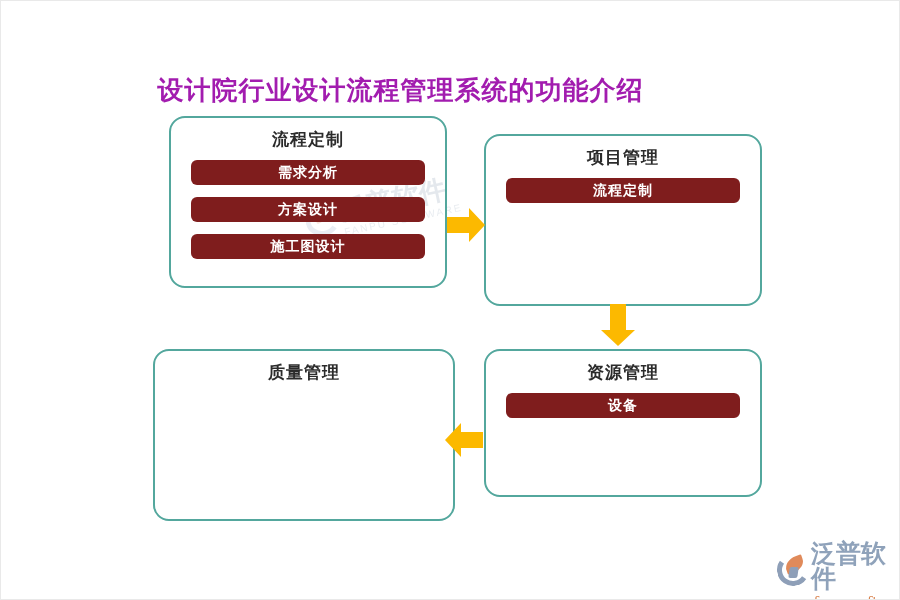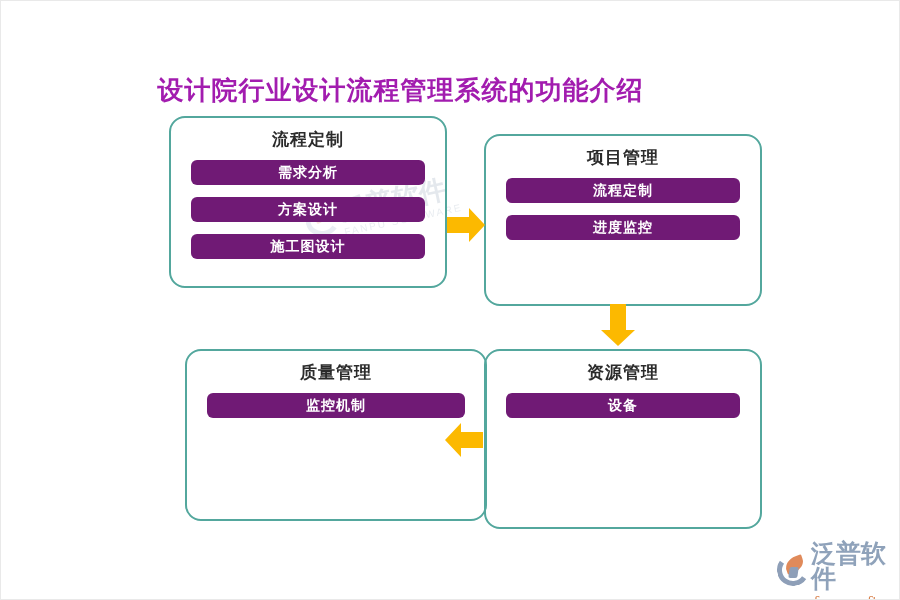--- a/index.html
+++ b/index.html
@@ -128,7 +128,7 @@
   .pill {
     height: 25px;
     line-height: 25px;
-    background: #701a75;
+    background: #7f1d1d;
     border-radius: 6px;
     text-align: center;
     color: #ffffff;

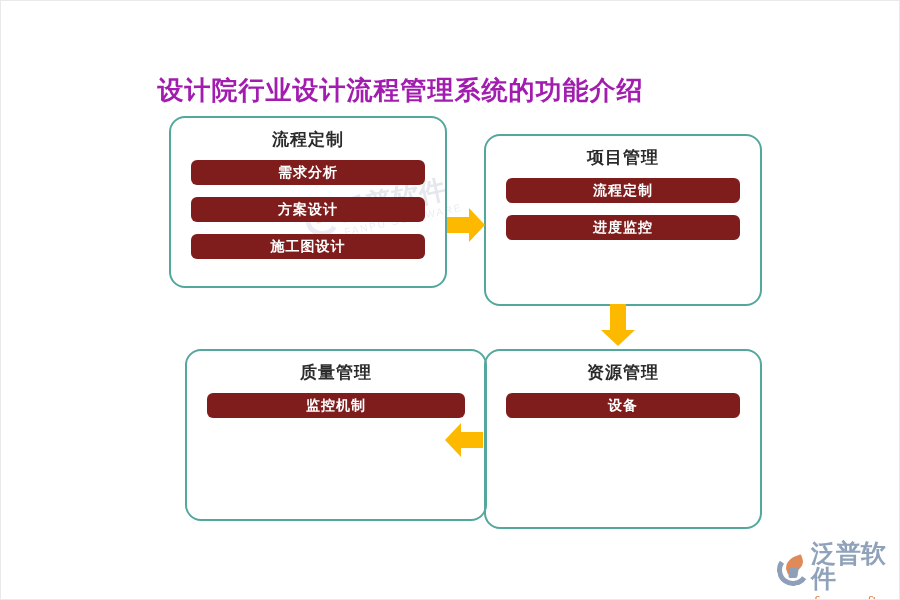--- a/index.html
+++ b/index.html
@@ -244,7 +244,6 @@
     <div class="card-title">项目管理</div>
     <div class="pill-stack">
       <div class="pill">流程定制</div>
-      <div class="pill">进度监控</div>
     </div>
   </div>
 

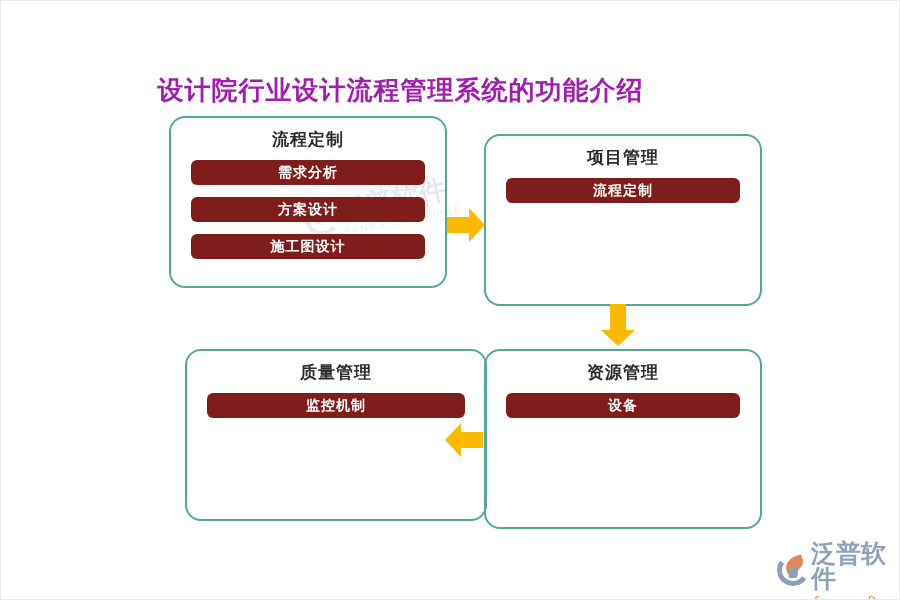--- a/index.html
+++ b/index.html
@@ -140,7 +140,7 @@
 
   #card-0 { left: 168px; top: 115px; width: 278px; height: 172px; }
   #card-1 { left: 483px; top: 133px; width: 278px; height: 172px; }
-  #card-2 { left: 184px; top: 348px; width: 302px; height: 172px; }
+  #card-2 { left: 152px; top: 348px; width: 302px; height: 172px; }
   #card-3 { left: 483px; top: 348px; width: 278px; height: 180px; }
 
   

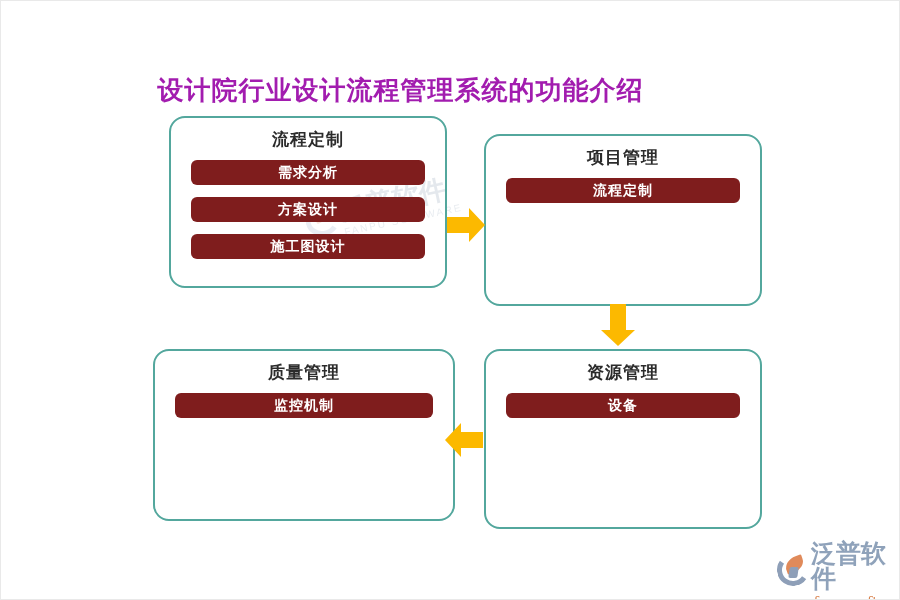--- a/index.html
+++ b/index.html
@@ -141,7 +141,7 @@
   #card-0 { left: 168px; top: 115px; width: 278px; height: 172px; }
   #card-1 { left: 483px; top: 133px; width: 278px; height: 172px; }
   #card-2 { left: 152px; top: 348px; width: 302px; height: 172px; }
-  #card-3 { left: 483px; top: 348px; width: 278px; height: 180px; }
+  #card-3 { left: 483px; top: 348px; width: 278px; height: 148px; }
 
   
   .arrow { position: absolute; }

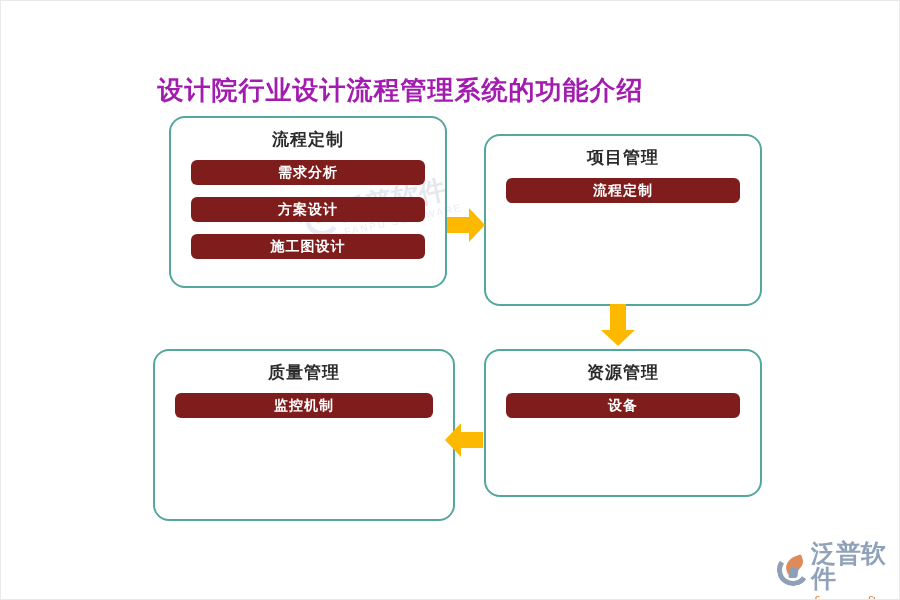--- a/index.html
+++ b/index.html
@@ -250,7 +250,6 @@
   <div class="card" id="card-2">
     <div class="card-title">质量管理</div>
     <div class="pill-stack">
-      <div class="pill">监控机制</div>
     </div>
   </div>
 

